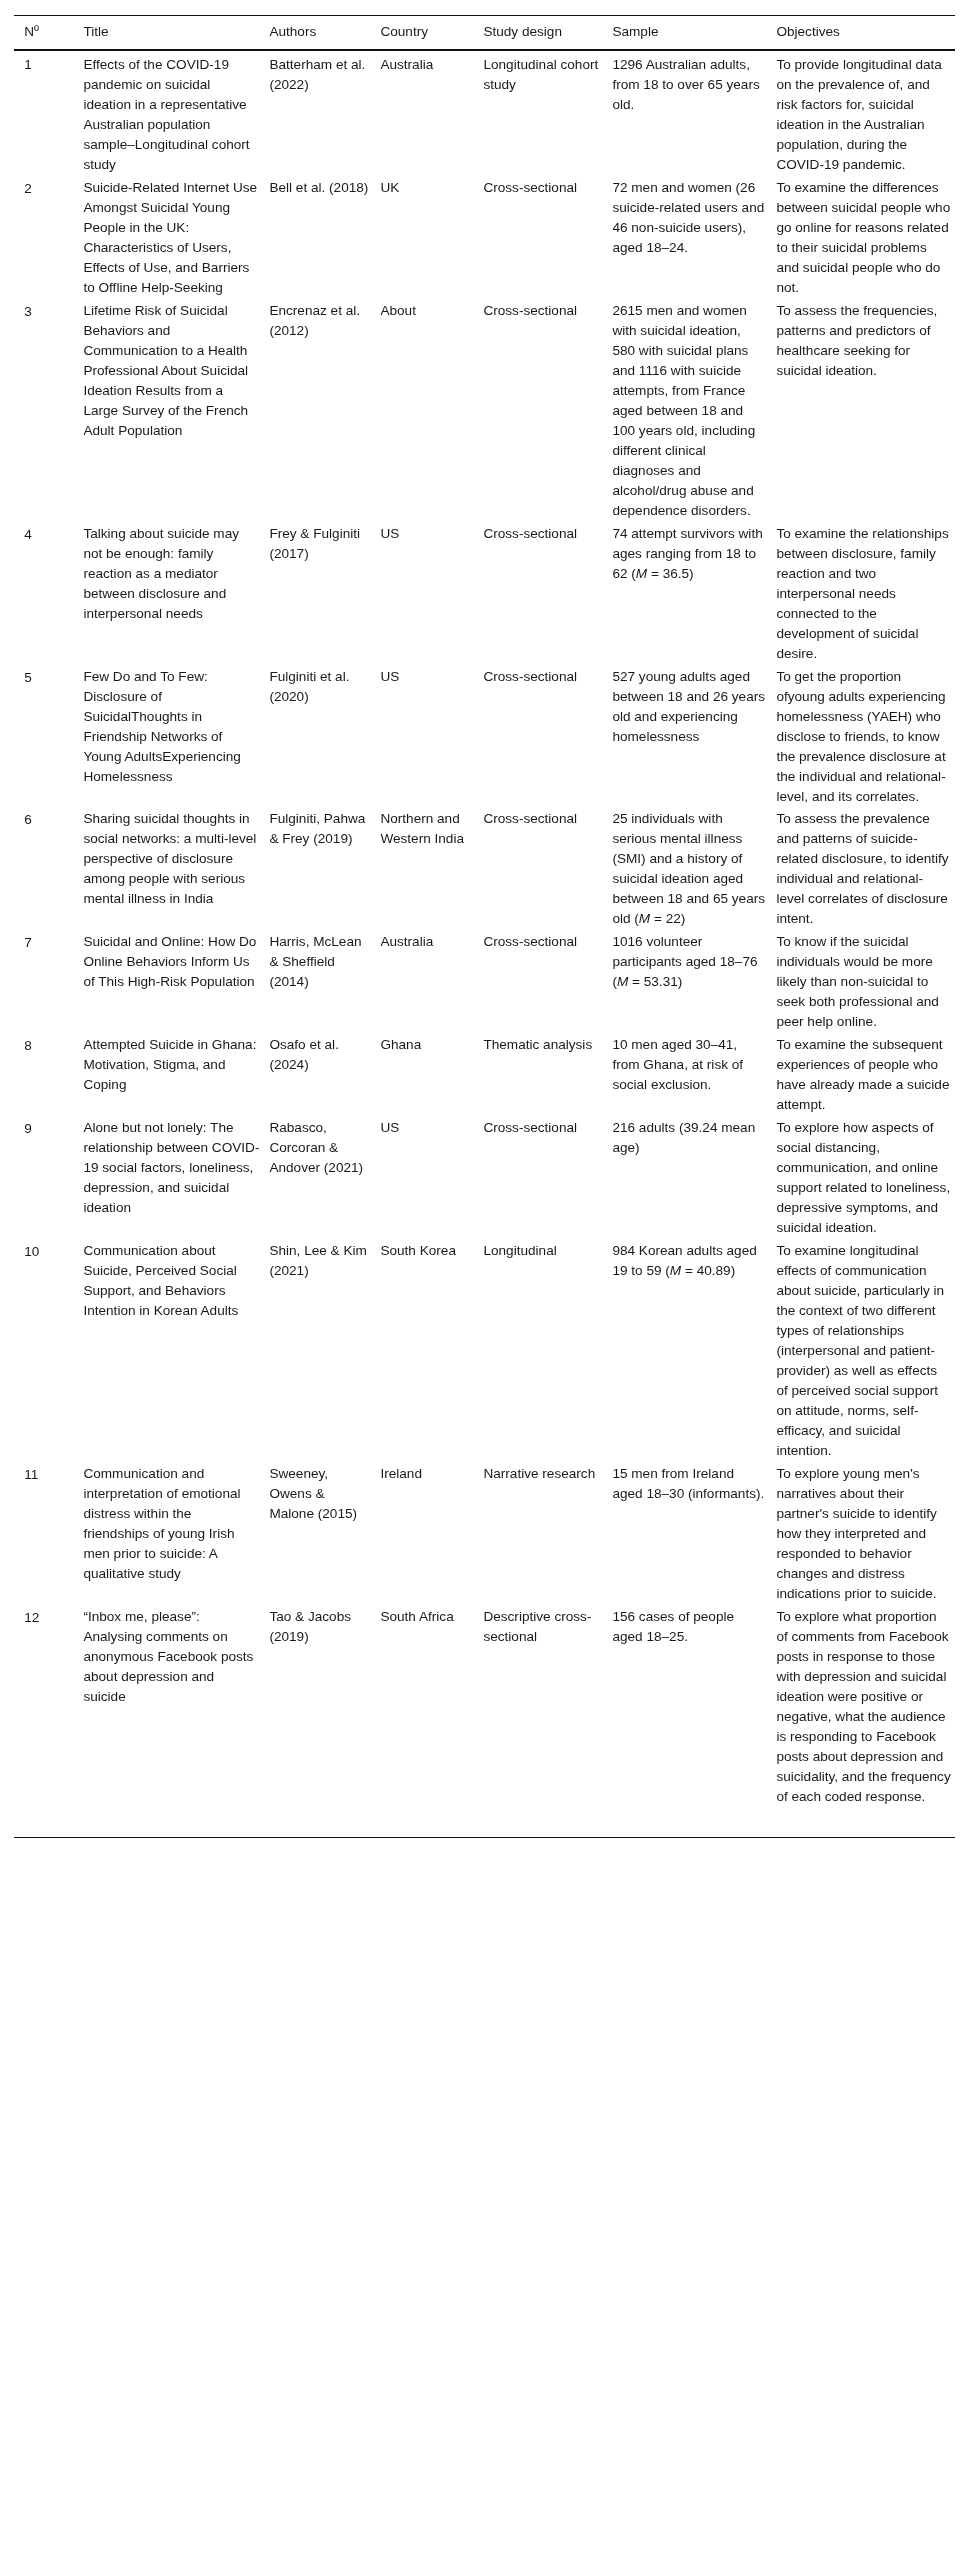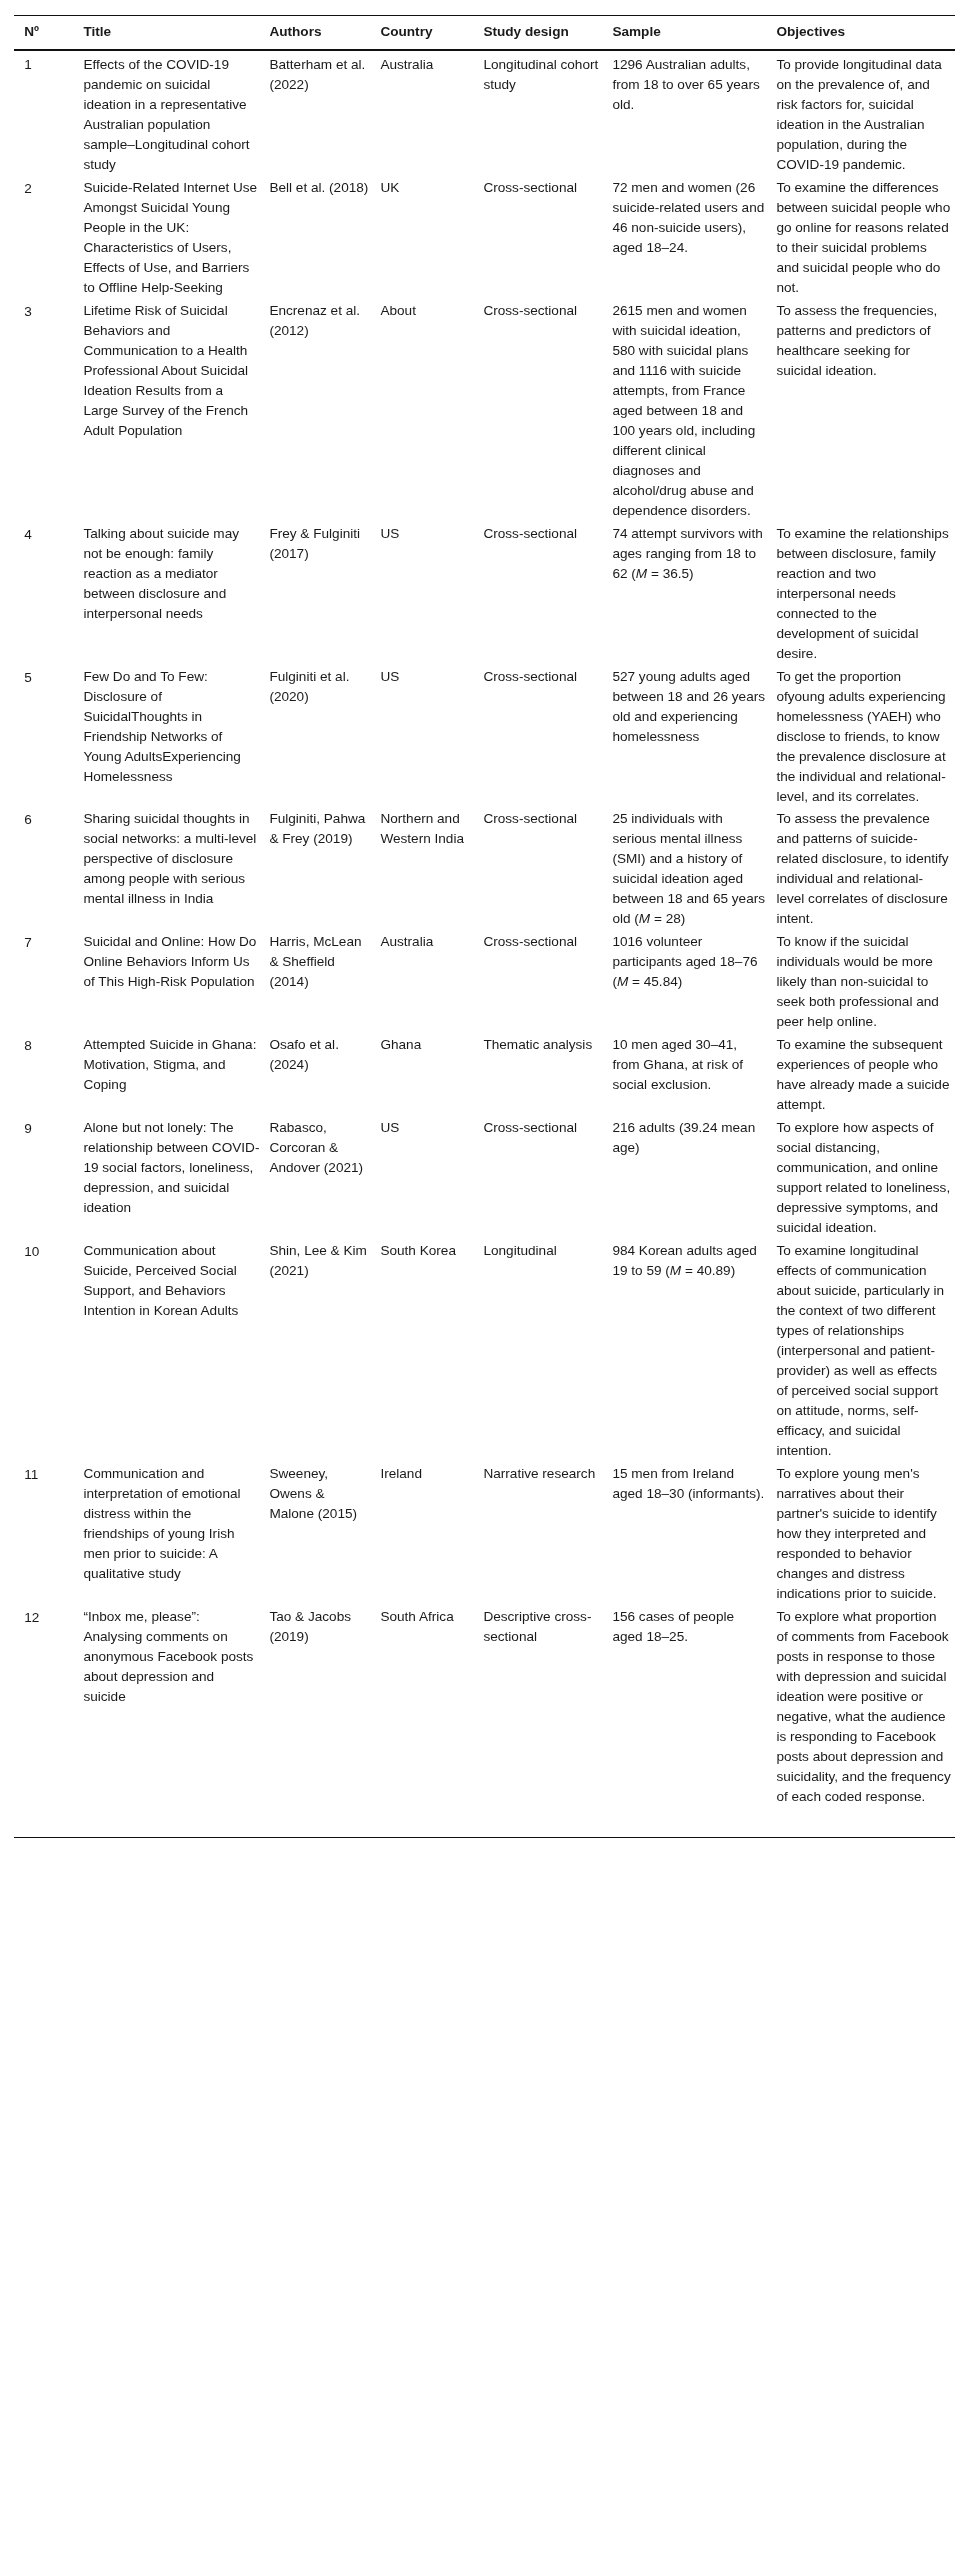--- a/index.html
+++ b/index.html
@@ -12,7 +12,7 @@
     border-top: 1px solid #111; border-bottom: 1.5px solid #111;
   }
   table.studies th {
-    font-weight: bold; text-align: left; vertical-align: top;
+    font-weight: normal; text-align: left; vertical-align: top;
     padding: 6.8px 3.9px 6.8px 5.8px; border-bottom: 2.4px solid #111;
   }
   table.studies td {

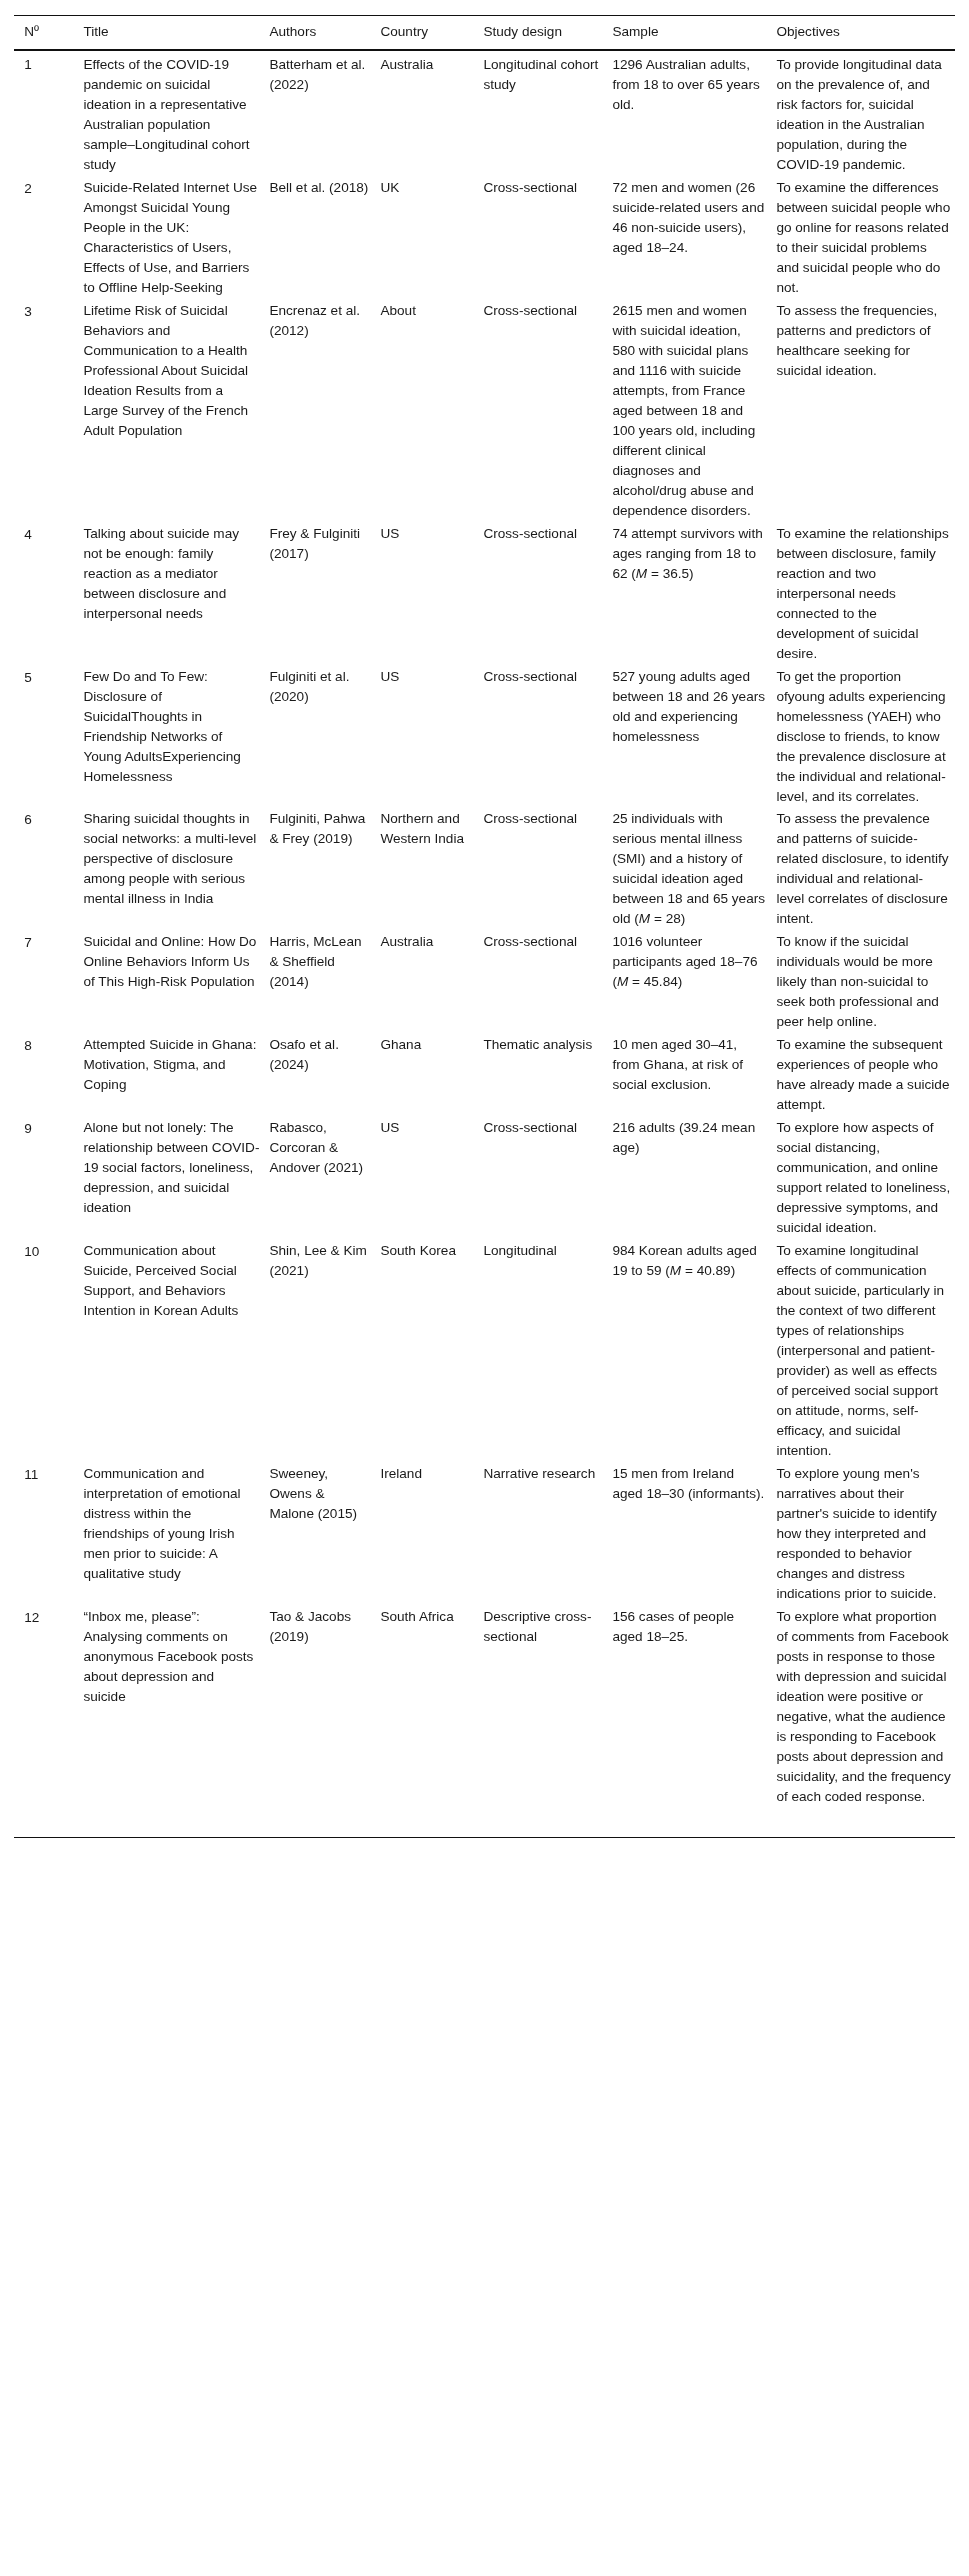--- a/index.html
+++ b/index.html
@@ -103,7 +103,7 @@
     <td>Fulginiti, Pahwa &amp; Frey (2019)</td>
     <td>Northern and Western India</td>
     <td>Cross-sectional</td>
-    <td><span>25 individuals with serious mental illness (SMI) and a history of suicidal ideation aged between 18 and 65 years old (</span><span class="it">M</span><span> = 28)</span></td>
+    <td><span>25 individuals with serious mental illness (SMI) and a history of suicidal ideation aged between 18 and 65 years old (</span><span class="it">M</span><span> = 22)</span></td>
     <td>To assess the prevalence and patterns of suicide-related disclosure, to identify individual and relational-level correlates of disclosure intent.</td>
   </tr>
       <tr>

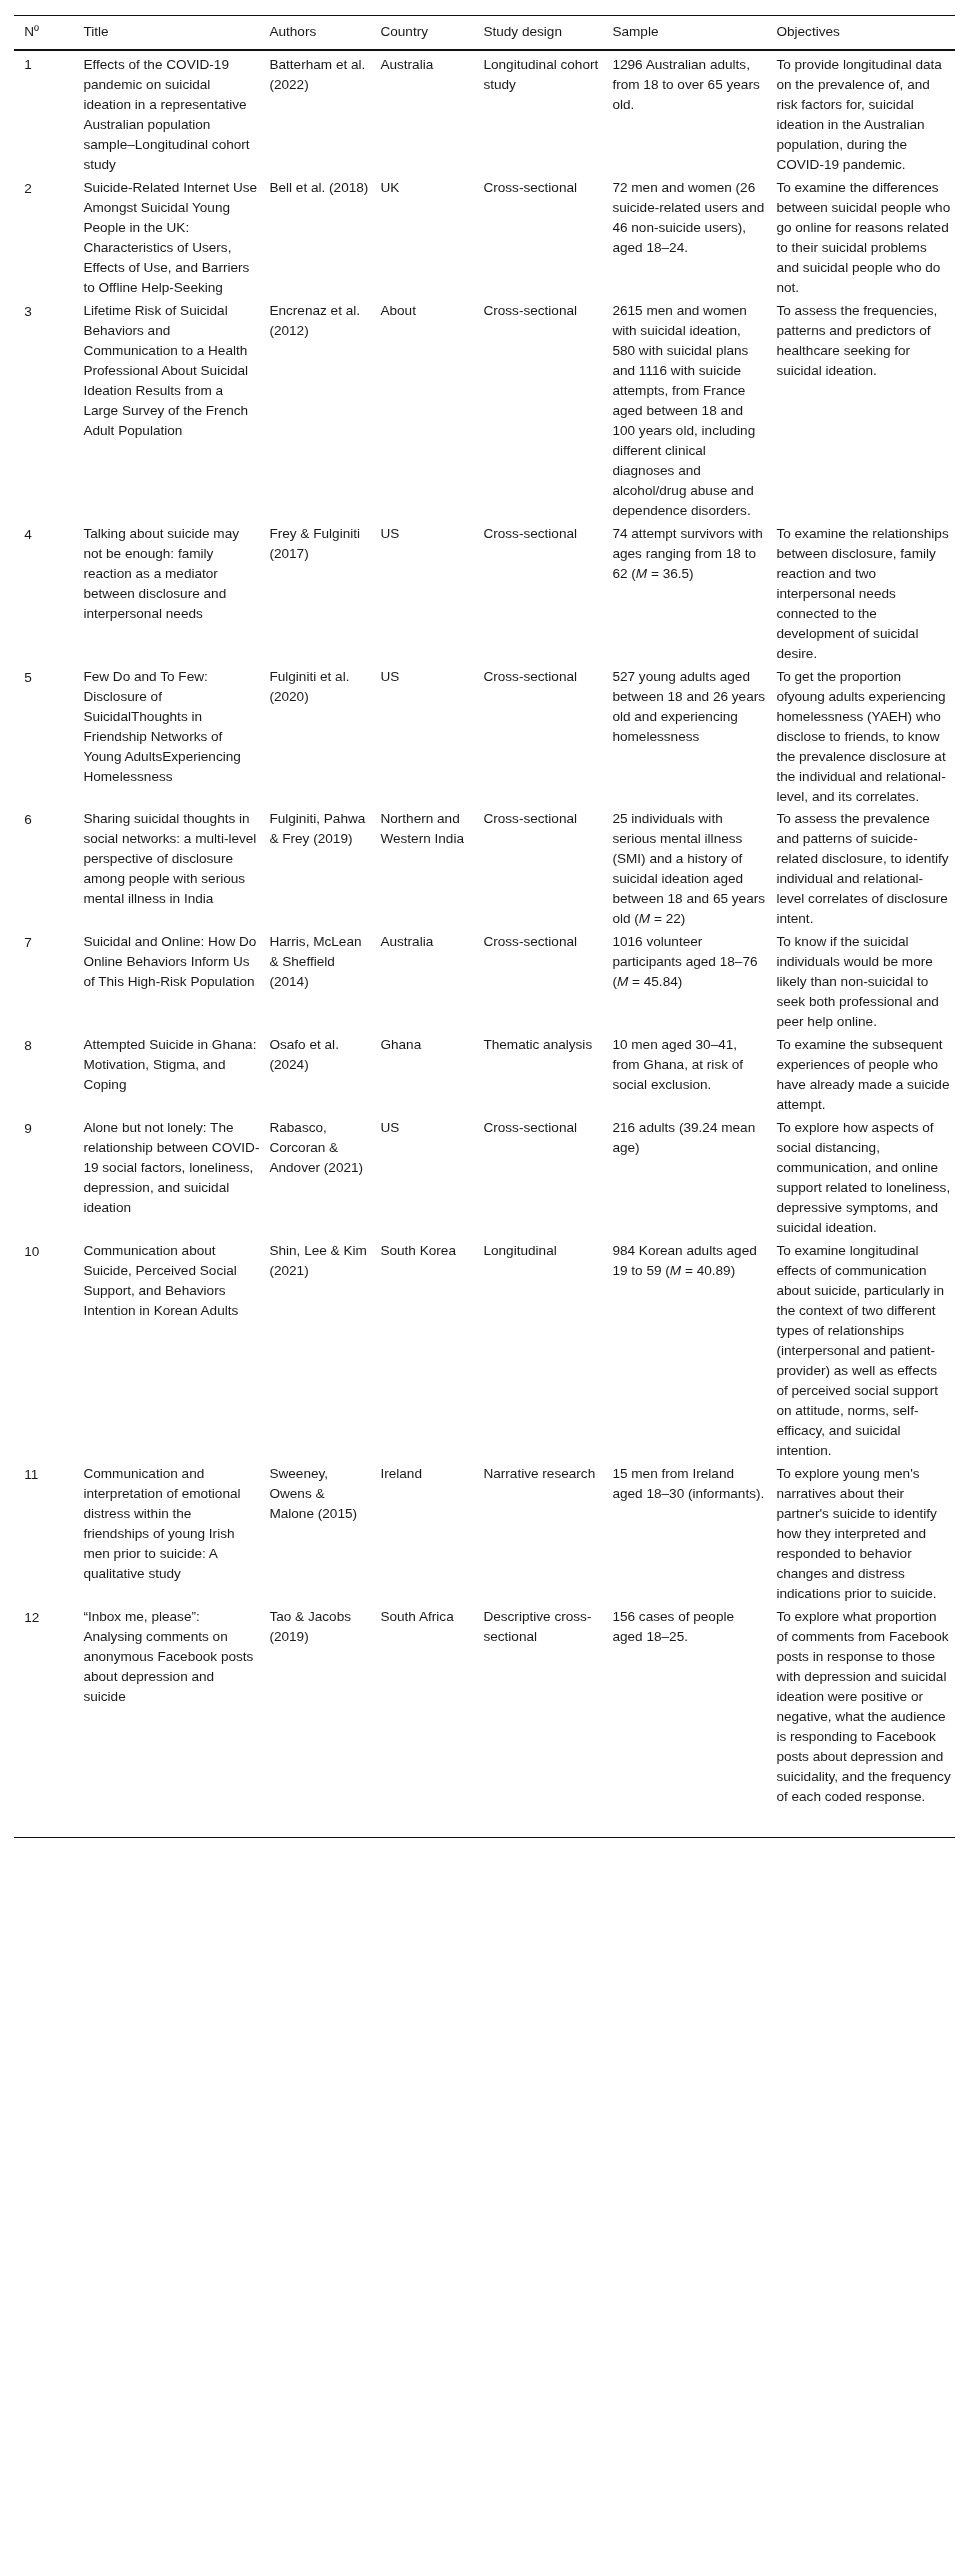--- a/index.html
+++ b/index.html
@@ -112,7 +112,7 @@
     <td>Harris, McLean &amp; Sheffield (2014)</td>
     <td>Australia</td>
     <td>Cross-sectional</td>
-    <td><span>1016 volunteer participants aged 18–76 (</span><span class="it">M</span><span> = 45.84)</span></td>
+    <td><span>1016 volunteer participants aged 18–76 (</span><span class="it">M</span><span> = 53.31)</span></td>
     <td>To know if the suicidal individuals would be more likely than non-suicidal to seek both professional and peer help online.</td>
   </tr>
       <tr>

